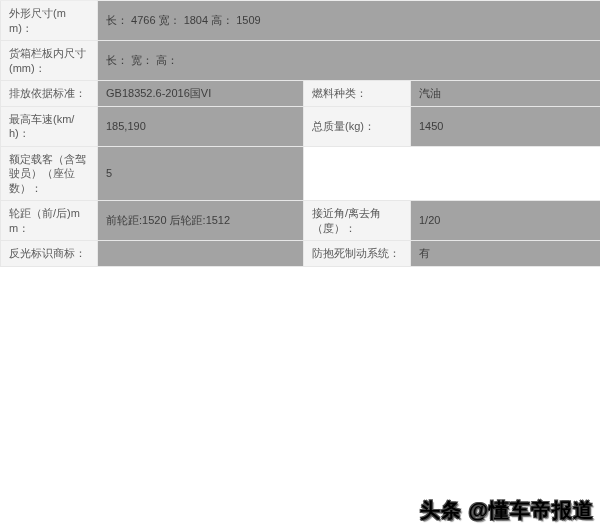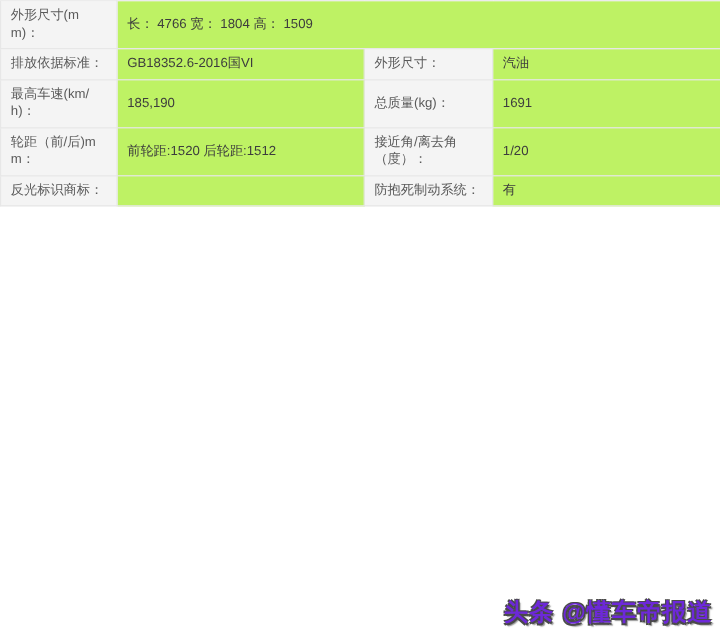--- a/index.html
+++ b/index.html
@@ -26,7 +26,7 @@
     color: #5a5a5a;
   }
   td.value {
-    background: #bef264;
+    background: #a3a3a3;
     color: #3d3d3d;
   }
   td.blank {

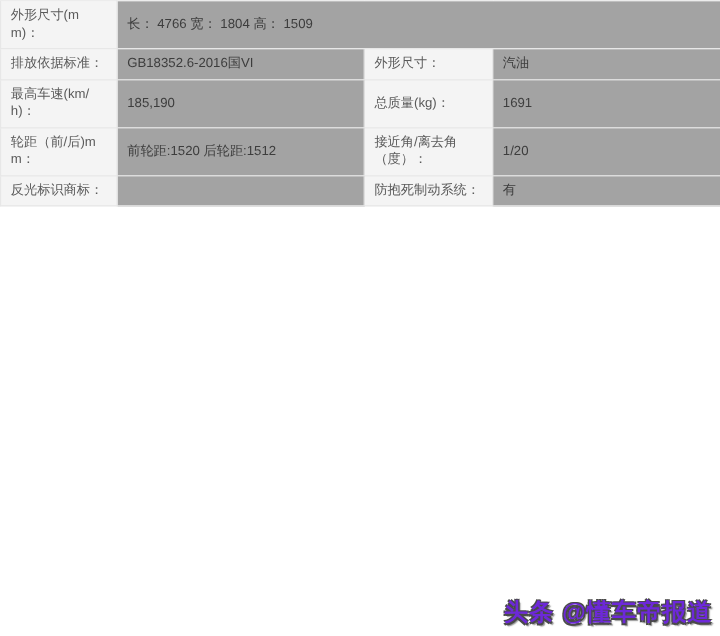--- a/index.html
+++ b/index.html
@@ -69,6 +69,10 @@
       <td class="value" colspan="3">长： 4766 宽： 1804 高： 1509</td>
     </tr>
     <tr>
+      <td class="label">货箱栏板内尺寸(mm)：</td>
+      <td class="value" colspan="3">长： 宽： 高：</td>
+    </tr>
+    <tr>
       <td class="label">排放依据标准：</td>
       <td class="value">GB18352.6-2016国VI</td>
       <td class="label">外形尺寸：</td>

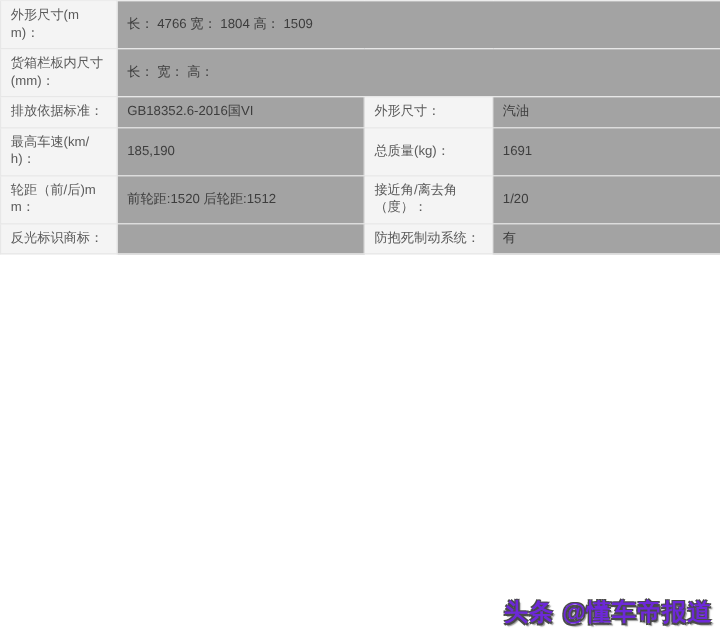--- a/index.html
+++ b/index.html
@@ -75,7 +75,7 @@
     <tr>
       <td class="label">排放依据标准：</td>
       <td class="value">GB18352.6-2016国VI</td>
-      <td class="label">外形尺寸：</td>
+      <td class="label">燃料种类：</td>
       <td class="value">汽油</td>
     </tr>
     <tr>

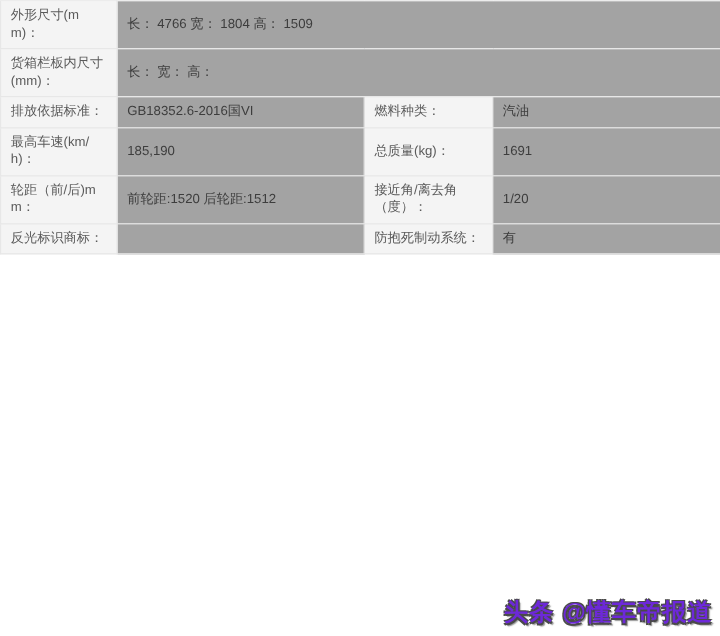--- a/index.html
+++ b/index.html
@@ -82,7 +82,7 @@
       <td class="label">最高车速(km/h)：</td>
       <td class="value">185,190</td>
       <td class="label">总质量(kg)：</td>
-      <td class="value">1691</td>
+      <td class="value">1450</td>
     </tr>
     <tr>
       <td class="label">轮距（前/后)mm：</td>

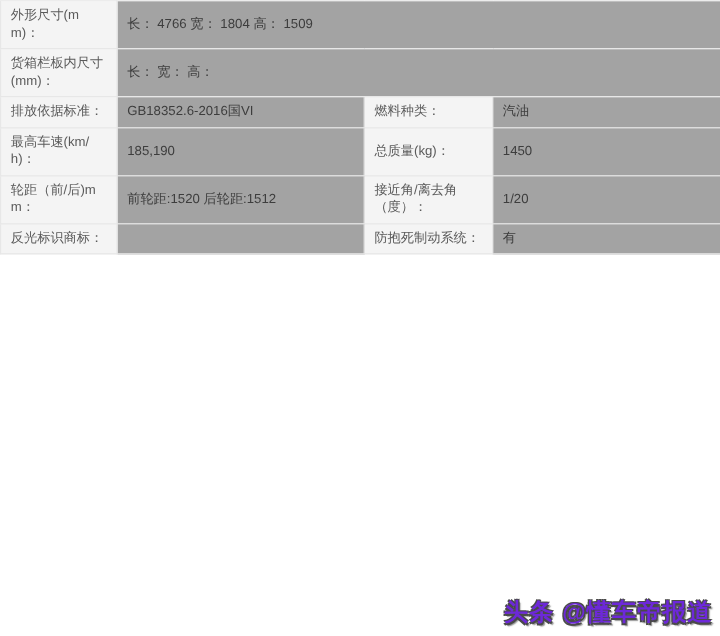--- a/index.html
+++ b/index.html
@@ -85,6 +85,11 @@
       <td class="value">1450</td>
     </tr>
     <tr>
+      <td class="label">额定载客（含驾驶员）（座位数）：</td>
+      <td class="value">5</td>
+      <td class="blank" colspan="2"></td>
+    </tr>
+    <tr>
       <td class="label">轮距（前/后)mm：</td>
       <td class="value">前轮距:1520 后轮距:1512</td>
       <td class="label">接近角/离去角（度）：</td>

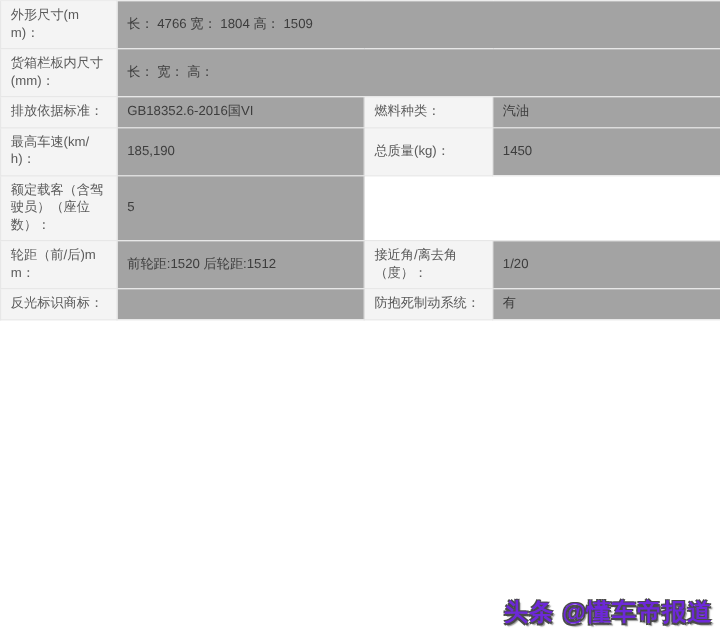--- a/index.html
+++ b/index.html
@@ -42,7 +42,7 @@
     font-size: 20px;
     font-weight: bold;
     letter-spacing: 1px;
-    color: #6d28d9;
+    color: #000000;
     text-shadow:
       -1px -1px 0 #4a4a4a,
        1px -1px 0 #4a4a4a,

